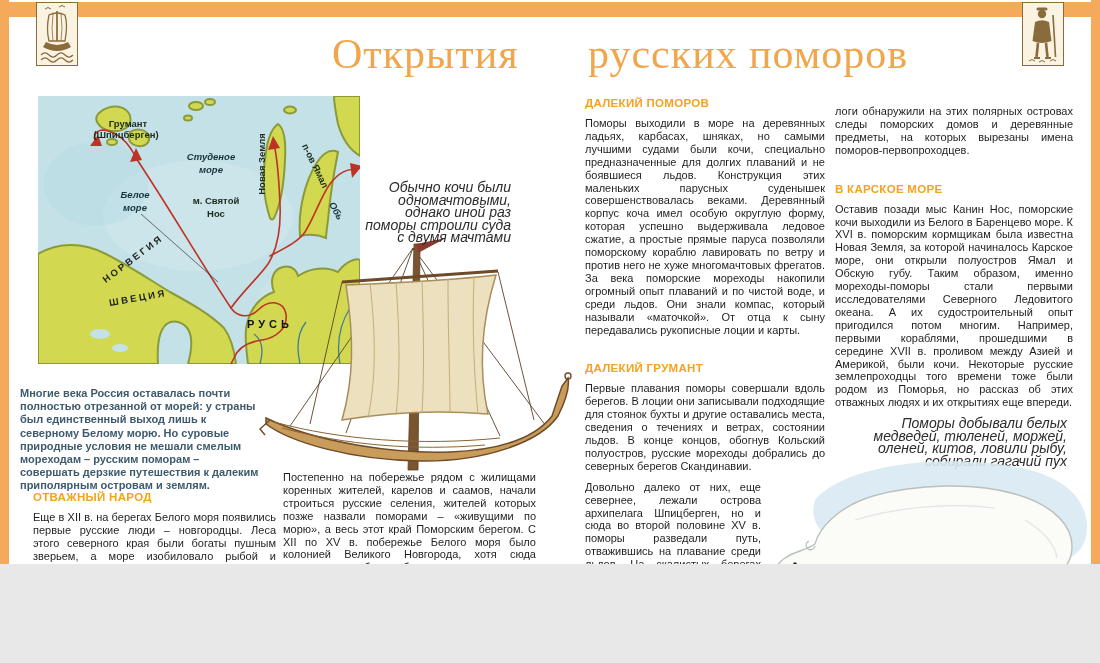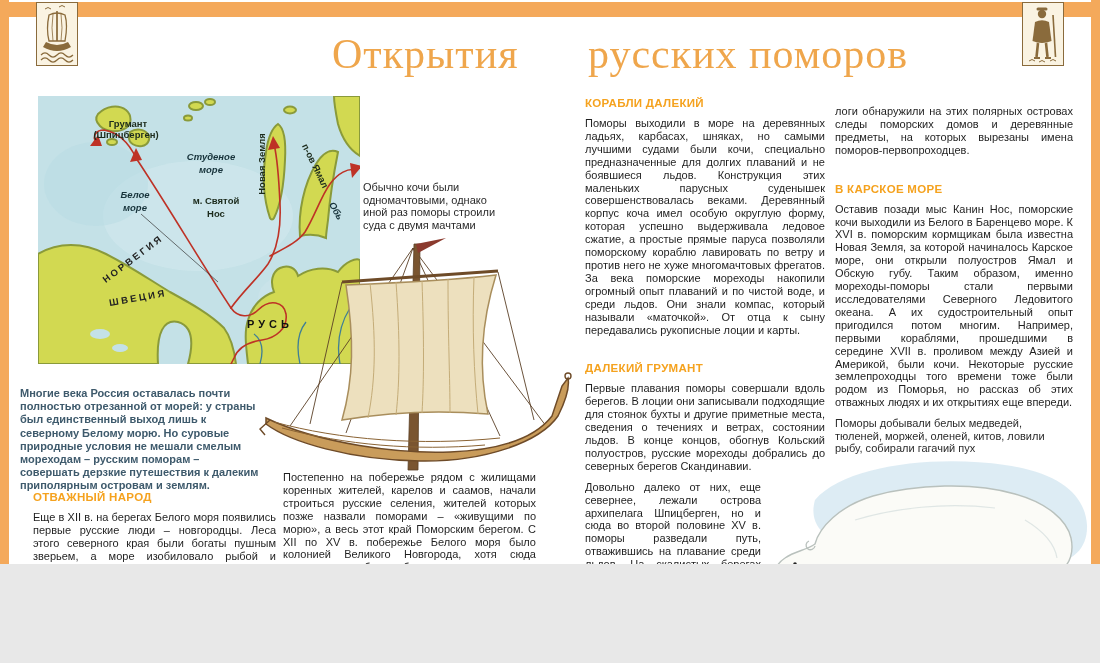--- a/index.html
+++ b/index.html
@@ -191,7 +191,7 @@
   </div>
 
   <div class="col col3">
-    <h3 class="sec">КОРАБЛИ ДАЛЕКИЙ</h3>
+    <h3 class="sec">ДАЛЕКИЙ ПОМОРОВ</h3>
     <p class="body">Поморы выходили в море на деревянных ладьях, карбасах, шняках, но самыми лучшими судами были кочи, специально предназначенные для долгих плаваний и не боявшиеся льдов. Конструкция этих маленьких парусных суденышек совершенствовалась веками. Деревянный корпус коча имел особую округлую форму, которая успешно выдерживала ледовое сжатие, а простые прямые паруса позволяли поморскому кораблю лавировать по ветру и против него не хуже многомачтовых фрегатов. За века поморские мореходы накопили огромный опыт плаваний и по чистой воде, и среди льдов. Они знали компас, который называли «маточкой». От отца к сыну передавались рукописные лоции и карты.</p>
     <h3 class="sec">ДАЛЕКИЙ ГРУМАНТ</h3>
     <p class="body">Первые плавания поморы совершали вдоль берегов. В лоции они записывали подходящие для стоянок бухты и другие приметные места, сведения о течениях и ветрах, состоянии льдов. В конце концов, обогнув Кольский полуостров, русские мореходы добрались до северных берегов Скандинавии.</p>

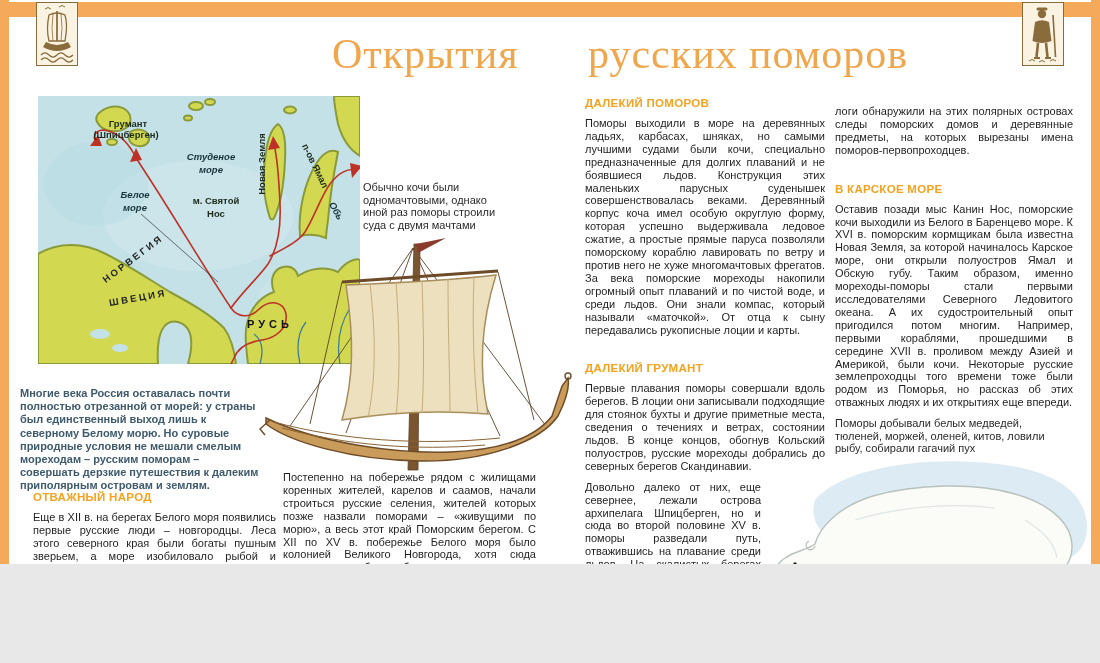--- a/index.html
+++ b/index.html
@@ -28,7 +28,7 @@
   
   .bear{position:absolute;left:755px;top:440px;width:335px;height:215px;}
   
-  .caption{position:absolute;font-size:11px;line-height:12.6px;color:#2b2b2b;}
+  .caption{position:absolute;font-size:14px;font-style:italic;line-height:12.6px;color:#2b2b2b;text-align:right;}
   .caption-koch{left:363px;top:181px;width:148px;}
   .caption-bear{margin-top:8px;width:232px;}
   .intro{position:absolute;left:20px;top:387px;width:241px;font-size:11px;font-weight:bold;

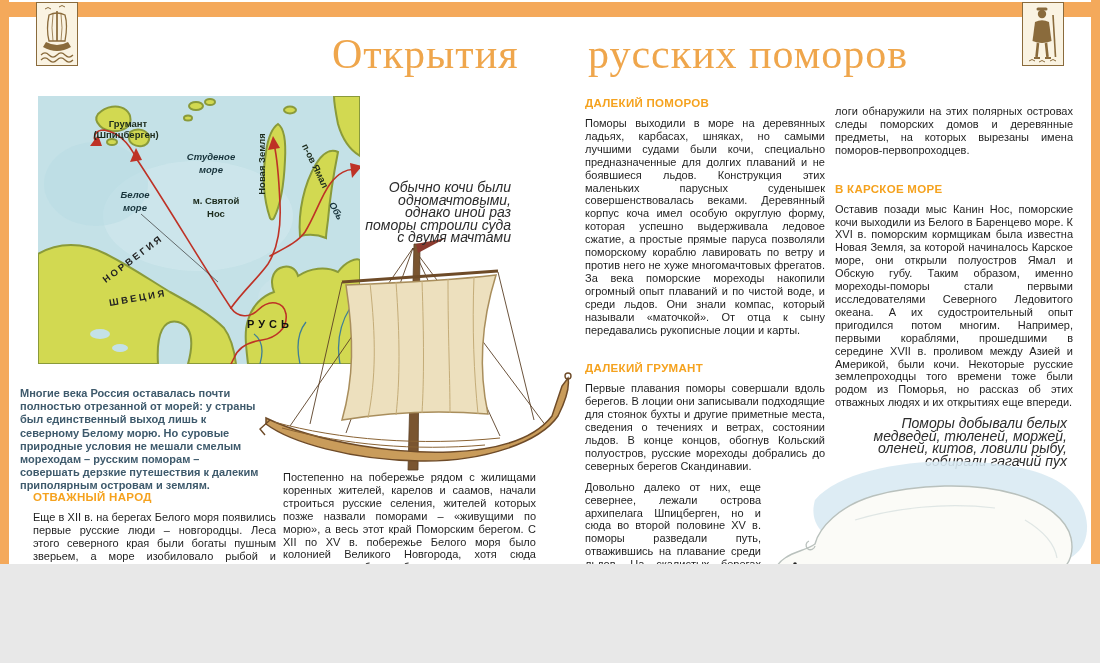--- a/index.html
+++ b/index.html
@@ -194,7 +194,7 @@
     <h3 class="sec">ДАЛЕКИЙ ПОМОРОВ</h3>
     <p class="body">Поморы выходили в море на деревянных ладьях, карбасах, шняках, но самыми лучшими судами были кочи, специально предназначенные для долгих плаваний и не боявшиеся льдов. Конструкция этих маленьких парусных суденышек совершенствовалась веками. Деревянный корпус коча имел особую округлую форму, которая успешно выдерживала ледовое сжатие, а простые прямые паруса позволяли поморскому кораблю лавировать по ветру и против него не хуже многомачтовых фрегатов. За века поморские мореходы накопили огромный опыт плаваний и по чистой воде, и среди льдов. Они знали компас, который называли «маточкой». От отца к сыну передавались рукописные лоции и карты.</p>
     <h3 class="sec">ДАЛЕКИЙ ГРУМАНТ</h3>
-    <p class="body">Первые плавания поморы совершали вдоль берегов. В лоции они записывали подходящие для стоянок бухты и другие приметные места, сведения о течениях и ветрах, состоянии льдов. В конце концов, обогнув Кольский полуостров, русские мореходы добрались до северных берегов Скандинавии.</p>
+    <p class="body">Первые плавания поморы совершали вдоль берегов. В лоции они записывали подходящие для стоянок бухты и другие оставались места, сведения о течениях и ветрах, состоянии льдов. В конце концов, обогнув Кольский полуостров, русские мореходы добрались до северных берегов Скандинавии.</p>
     <p class="body narrow">Довольно далеко от них, еще севернее, лежали острова архипелага Шпицберген, но и сюда во второй половине XV в. поморы разведали путь, отважившись на плавание среди льдов. На скалистых берегах Шпицбергена, изрезанных фьордами и большей частью покрытых ледниками, они не раз оставались на зимовки, дожидаясь благоприятных условий для возвращения на родину с промысловой добычей. Сами поморы называли Шпицберген Грумантом. Уже в XX в. архео-</p>
   </div>
 

